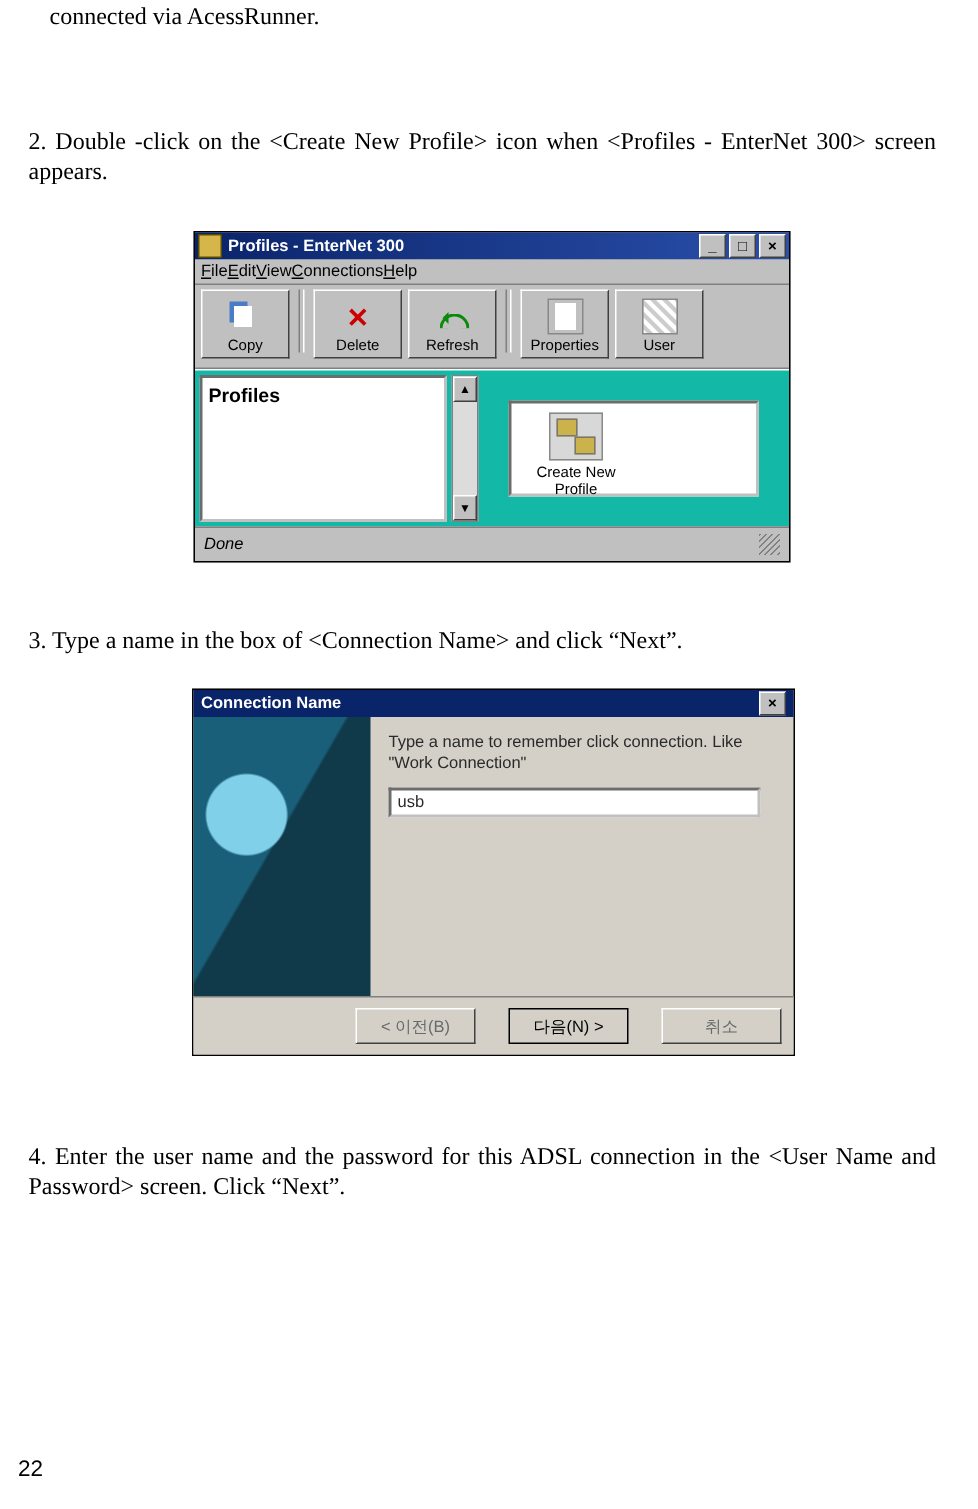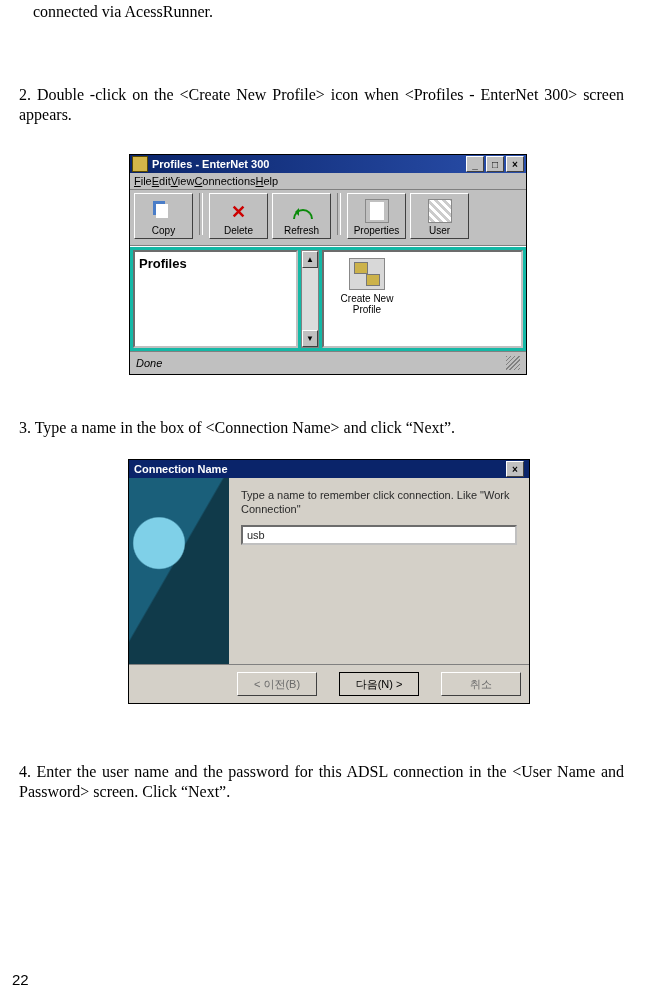--- a/index.html
+++ b/index.html
@@ -75,7 +75,7 @@
     display:flex;align-items:center;justify-content:center;font-size:8px;
   }
   .win1 .rightpane{
-    flex:1;margin:3px;background:#fff;
+    flex:1;margin:20px;background:#fff;
     border:2px inset #c0c0c0;display:flex;align-items:flex-start;padding:6px;
   }
   .win1 .icon-item{width:74px;text-align:center;font-size:10px;line-height:1.1}

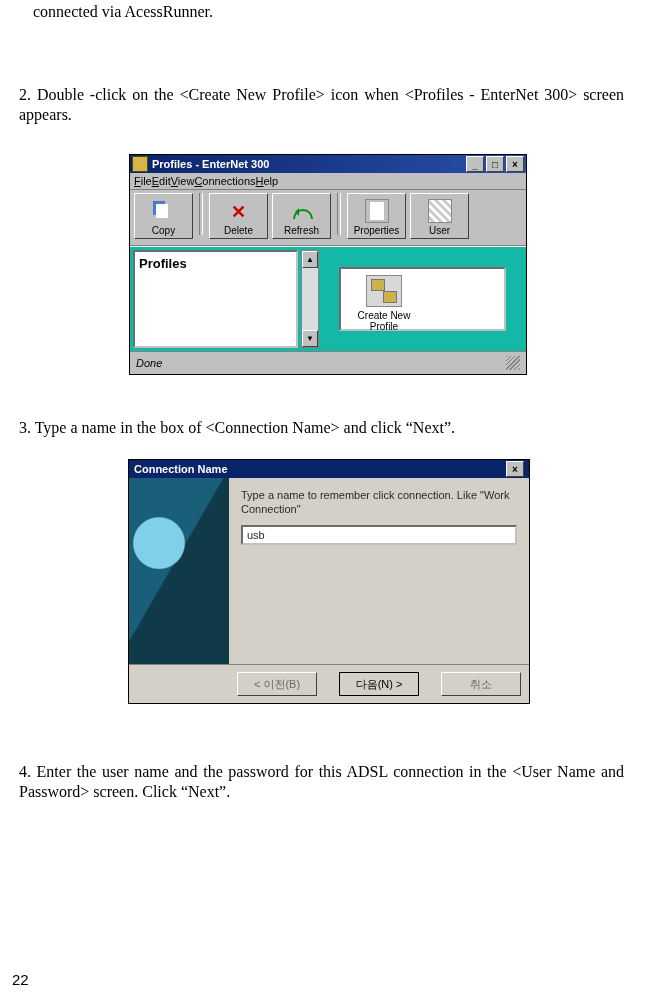--- a/index.html
+++ b/index.html
@@ -117,7 +117,7 @@
   .win2 .form{flex:1;padding:10px 12px;color:#2a2a2a}
   .win2 .instr{font-size:11px;line-height:1.3;margin-bottom:8px}
   .win2 .tbox{
-    width:276px;height:20px;border:2px inset #c0c0c0;background:#fff;
+    width:248px;height:20px;border:2px inset #c0c0c0;background:#fff;
     padding:2px 4px;box-sizing:border-box;font-size:11px;
   }
   .win2 .btnrow{

